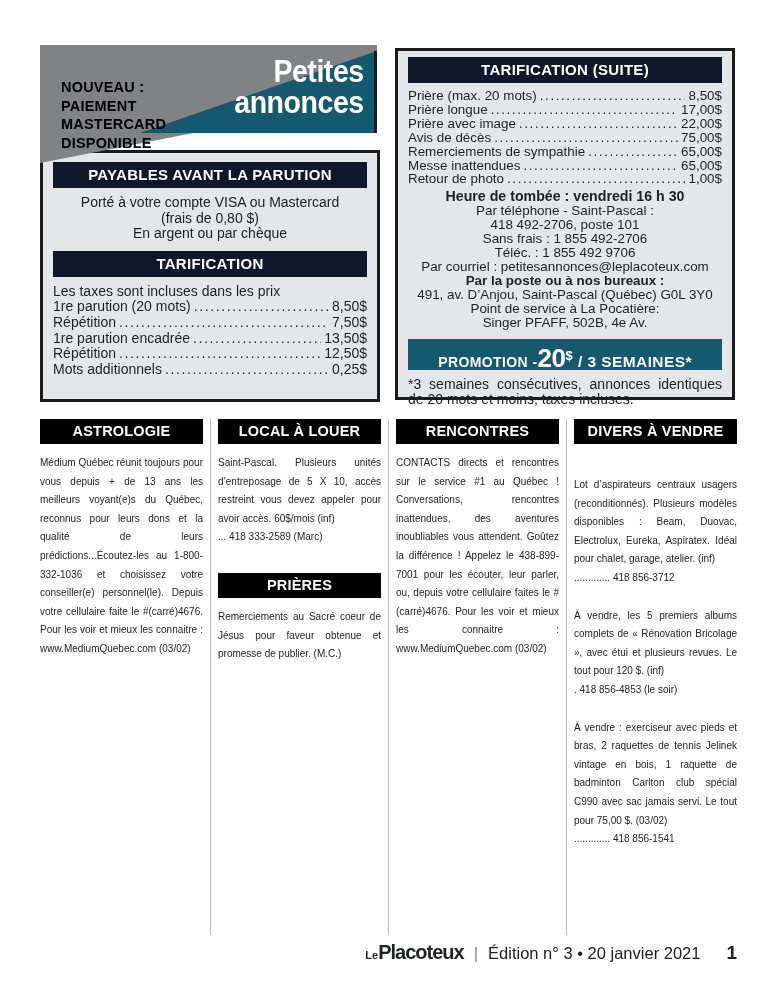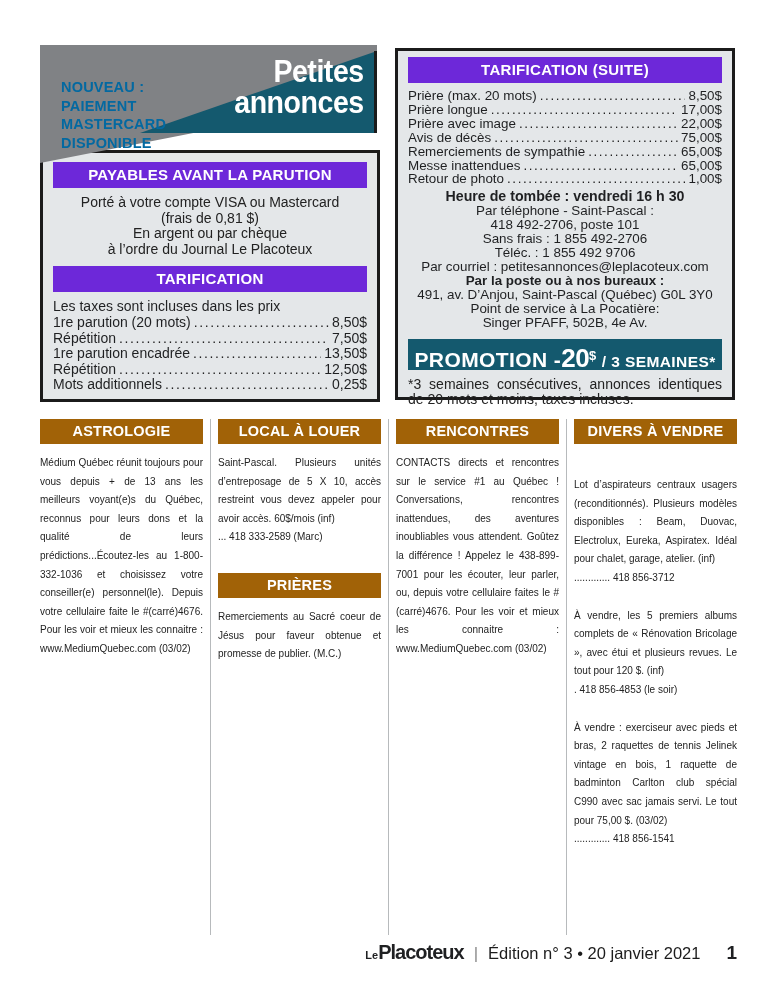--- a/index.html
+++ b/index.html
@@ -21,7 +21,7 @@
   .lbox{left:40px;top:150px;width:340px;height:252px;z-index:1;}
   .rbox{left:395px;top:48px;width:340px;height:352px;}
 
-  .teal-bar{background:#6d28d9;color:#fff;font-weight:bold;text-align:center;
+  .teal-bar{background:#0f172a;color:#fff;font-weight:bold;text-align:center;
     height:26px;line-height:26px;font-size:15px;letter-spacing:.3px;}
   .lbox .teal-bar{margin-top:9px;}
   .rbox .teal-bar{margin-top:6px;}

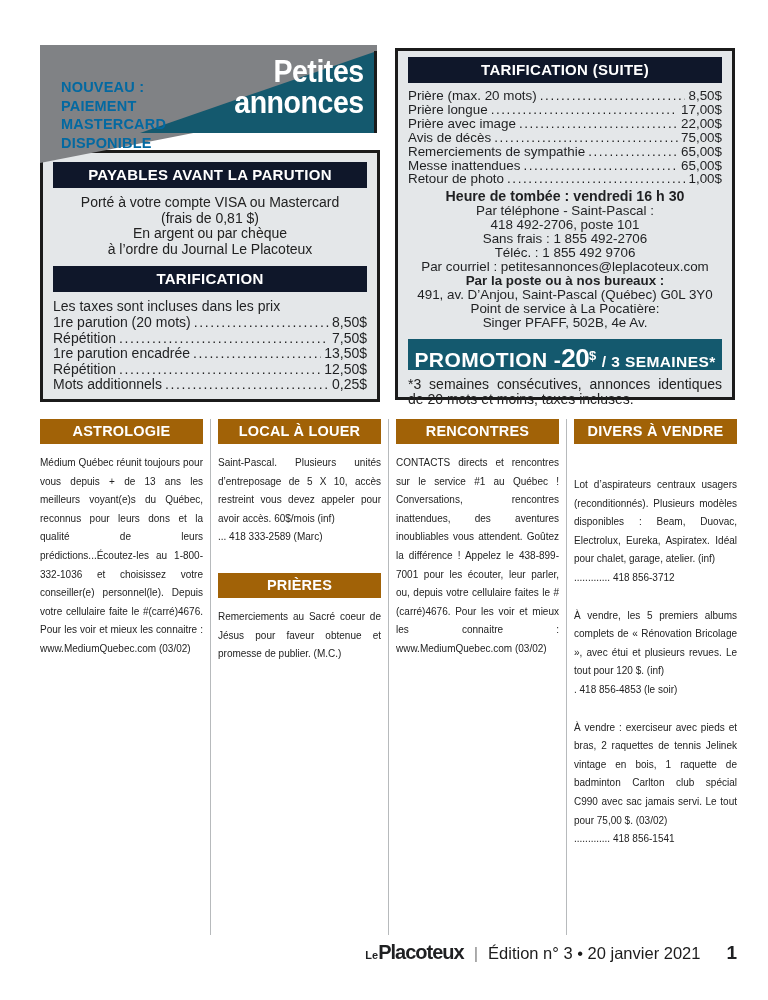--- a/index.html
+++ b/index.html
@@ -9,7 +9,7 @@
   
   .banner{position:absolute;left:40px;top:45px;width:337px;height:121px;z-index:3;}
   .banner svg{position:absolute;left:0;top:0;}
-  .banner-notice{position:absolute;left:21px;top:33px;color:#0369a1;font-weight:bold;
+  .banner-notice{position:absolute;left:21px;top:33px;color:#000000;font-weight:bold;
     font-size:14.5px;line-height:18.5px;white-space:pre-line;letter-spacing:.2px;}
   .banner-title{position:absolute;right:13px;top:11px;text-align:right;color:#fff;
     font-weight:bold;font-size:31px;line-height:31px;letter-spacing:-.5px;

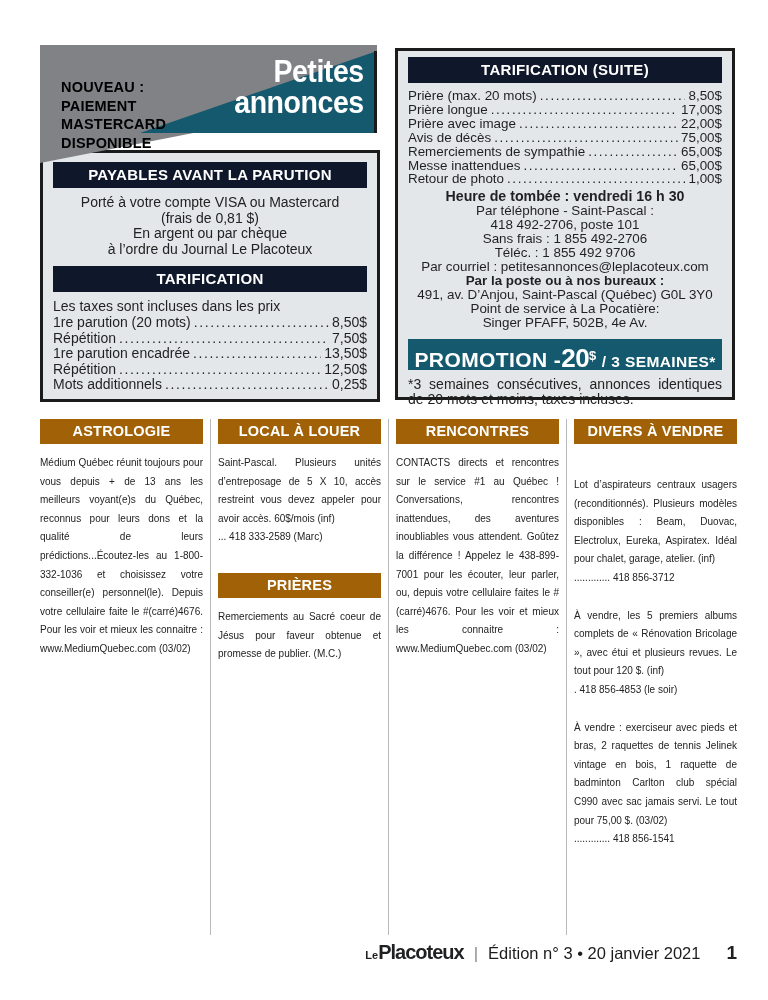--- a/index.html
+++ b/index.html
@@ -93,7 +93,7 @@
     <div class="teal-bar">PAYABLES AVANT LA PARUTION</div>
     <div class="center-lines">
       <div>Porté à votre compte VISA ou Mastercard</div>
-      <div>(frais de 0,81 $)</div>
+      <div>(frais de 0,80 $)</div>
       <div>En argent ou par chèque</div>
       <div>à l’ordre du Journal Le Placoteux</div>
     </div>

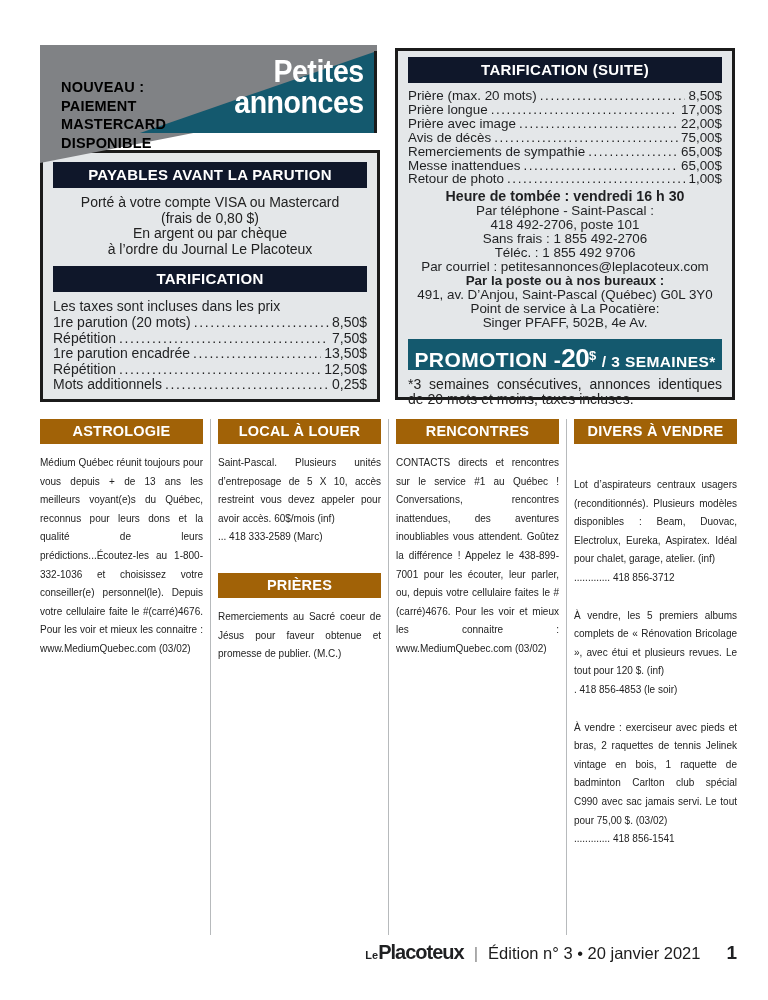--- a/index.html
+++ b/index.html
@@ -95,7 +95,6 @@
       <div>Porté à votre compte VISA ou Mastercard</div>
       <div>(frais de 0,80 $)</div>
       <div>En argent ou par chèque</div>
-      <div>à l’ordre du Journal Le Placoteux</div>
     </div>
     <div class="teal-bar bar2">TARIFICATION</div>
     <div class="pricelist">

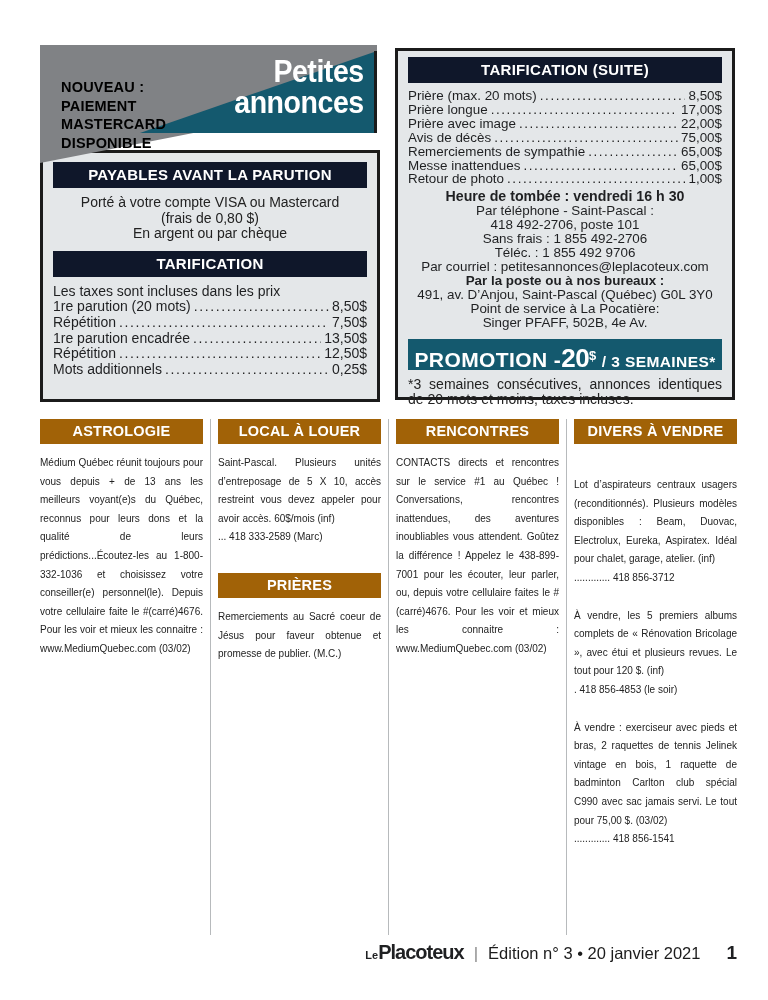--- a/index.html
+++ b/index.html
@@ -43,7 +43,7 @@
   .contact .b{font-weight:bold;}
   .promo{margin-top:9px;height:31px;display:flex;justify-content:center;align-items:baseline;
     background:#14596e;color:#fff;font-weight:bold;}
-  .promo .p1{font-size:21px;line-height:31px;letter-spacing:.4px;}
+  .promo .p1{font-size:14px;line-height:31px;letter-spacing:.4px;}
   .promo .amt{font-size:26px;letter-spacing:-.5px;}
   .promo .cur{font-size:13px;vertical-align:7px;}
   .promo .p2{font-size:15.5px;margin-left:6px;letter-spacing:.4px;margin-top:14px;}

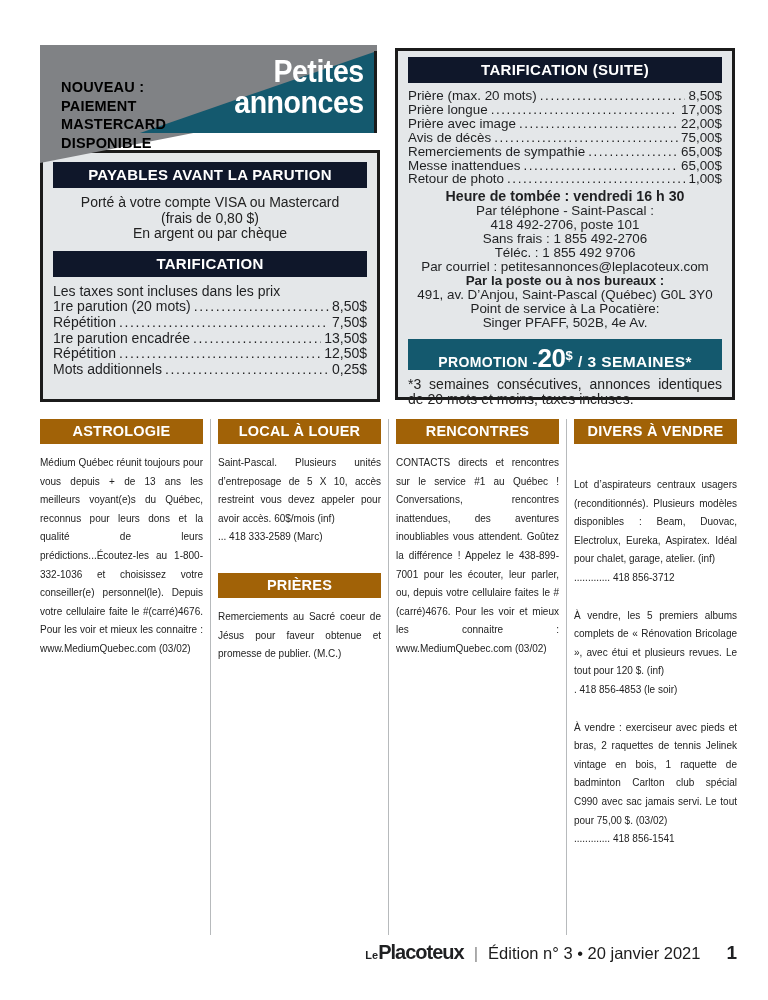--- a/index.html
+++ b/index.html
@@ -54,7 +54,7 @@
   .col1{left:40px;} .col2{left:218px;} .col3{left:396px;} .col4{left:574px;}
   .vdiv{position:absolute;top:419px;height:516px;width:1px;background:#b7babc;}
   .vd1{left:210px;} .vd2{left:388px;} .vd3{left:566px;}
-  .cat-bar{background:#a16207;color:#fff;font-weight:bold;text-align:center;
+  .cat-bar{background:#000000;color:#fff;font-weight:bold;text-align:center;
     height:25px;line-height:25px;font-size:14.5px;letter-spacing:.2px;}
   .section{margin-bottom:26px;}
   .ad{margin-top:10px;font-size:10px;line-height:18.6px;text-align:justify;

